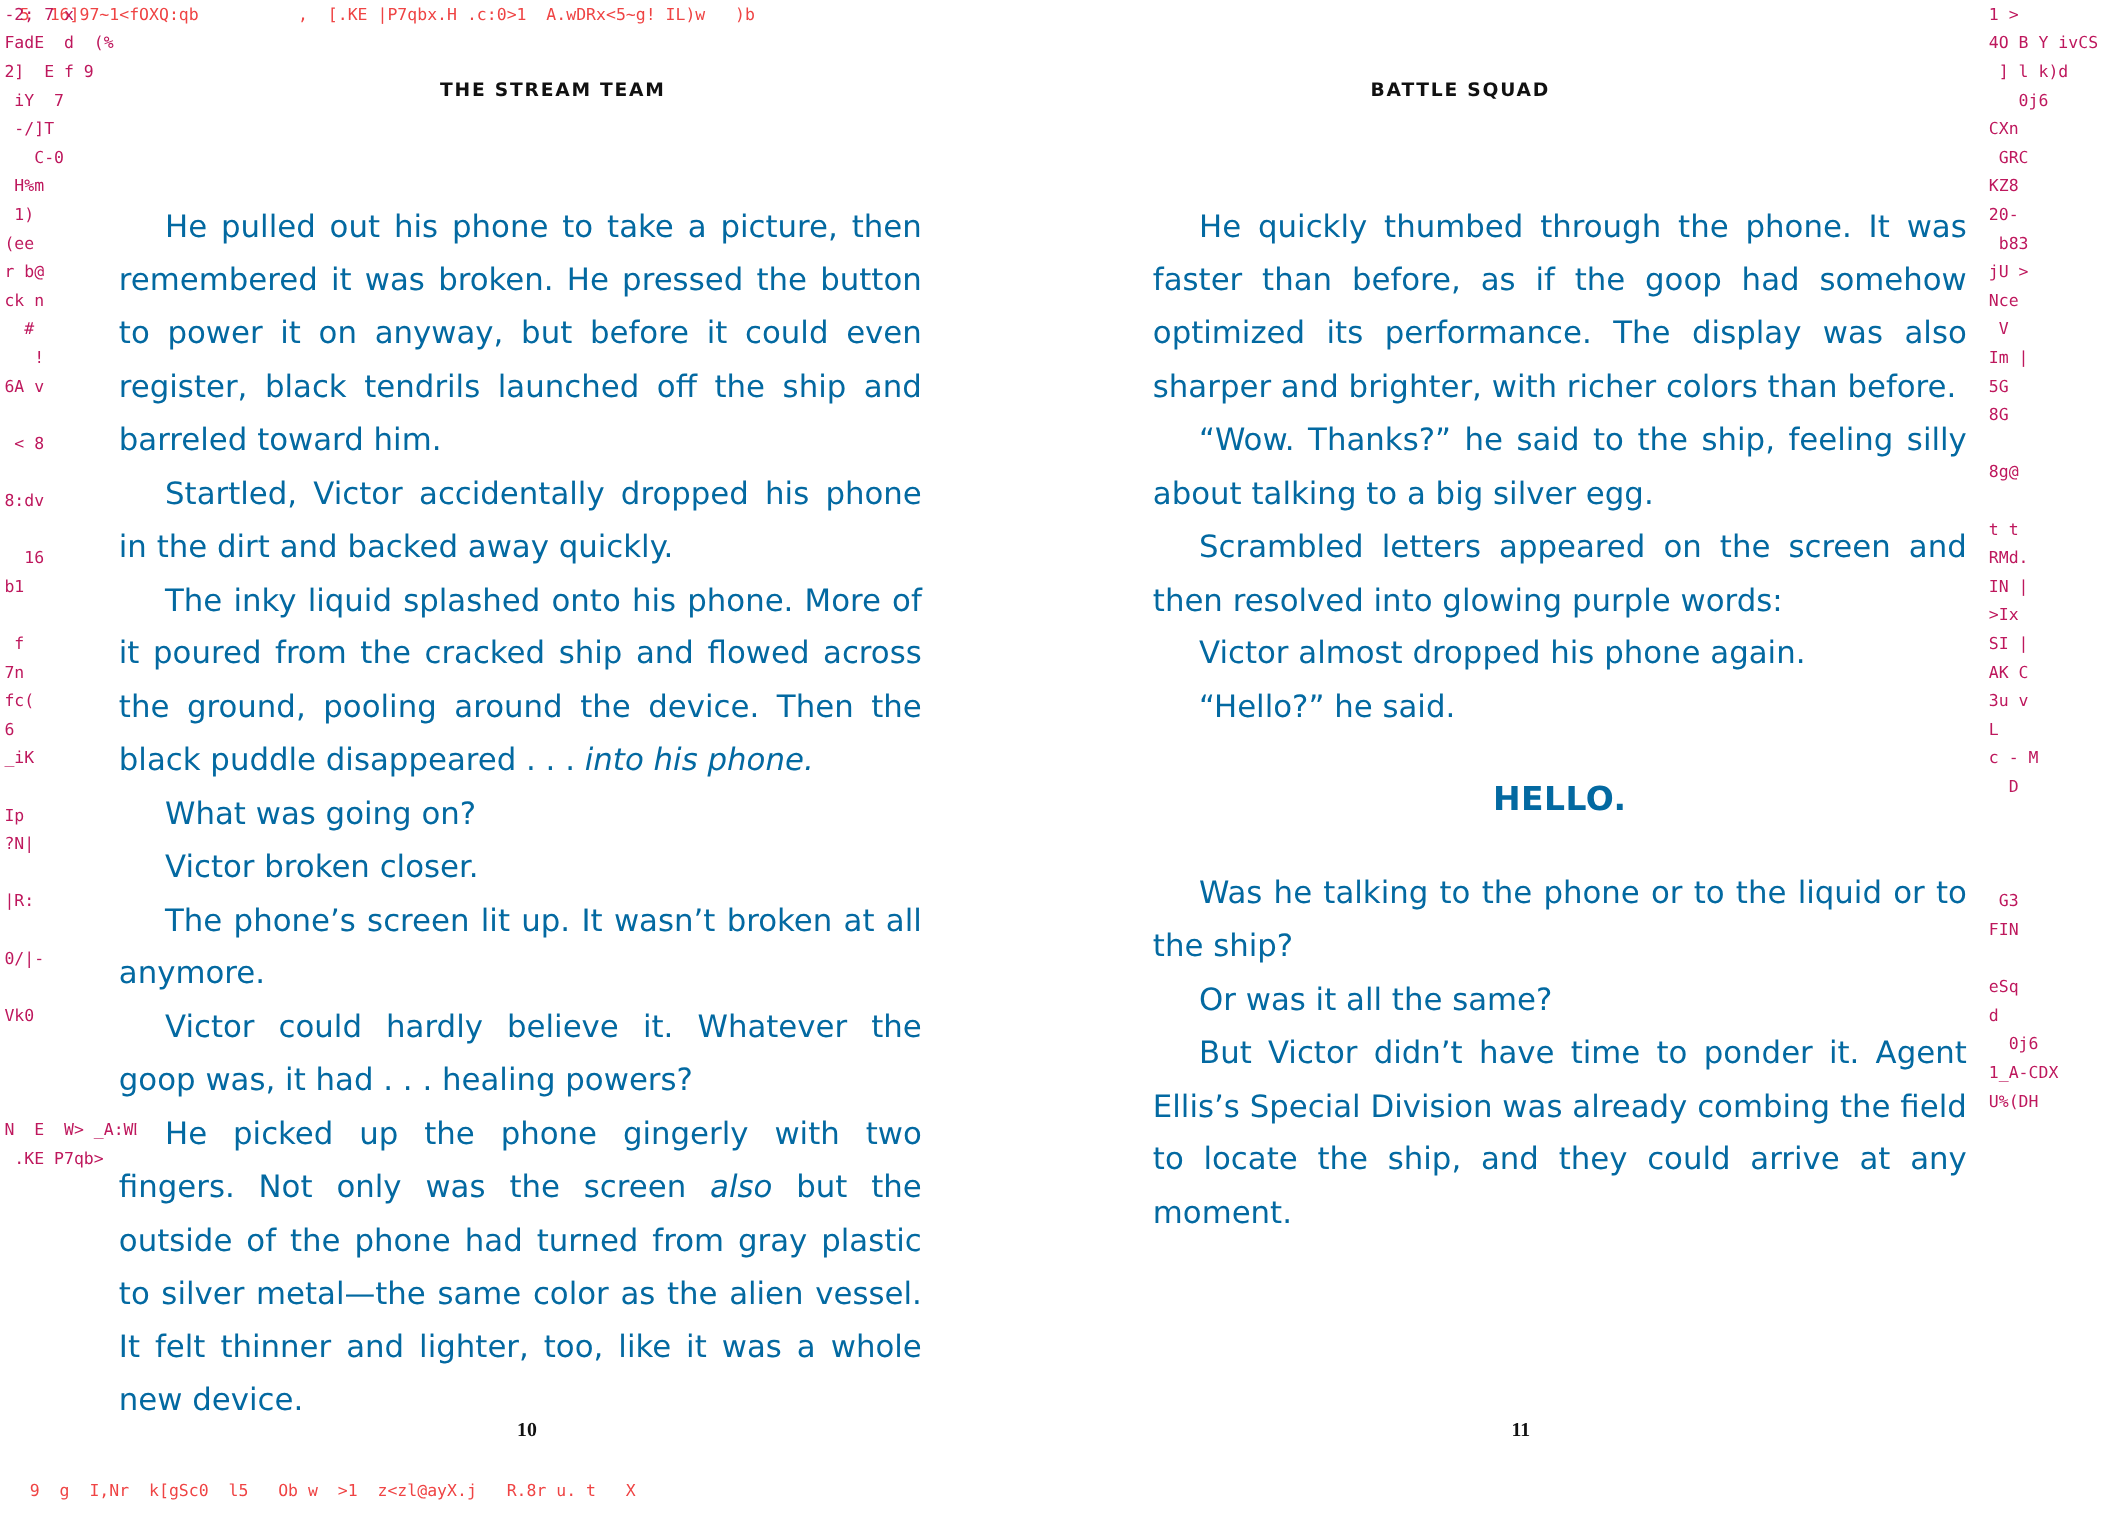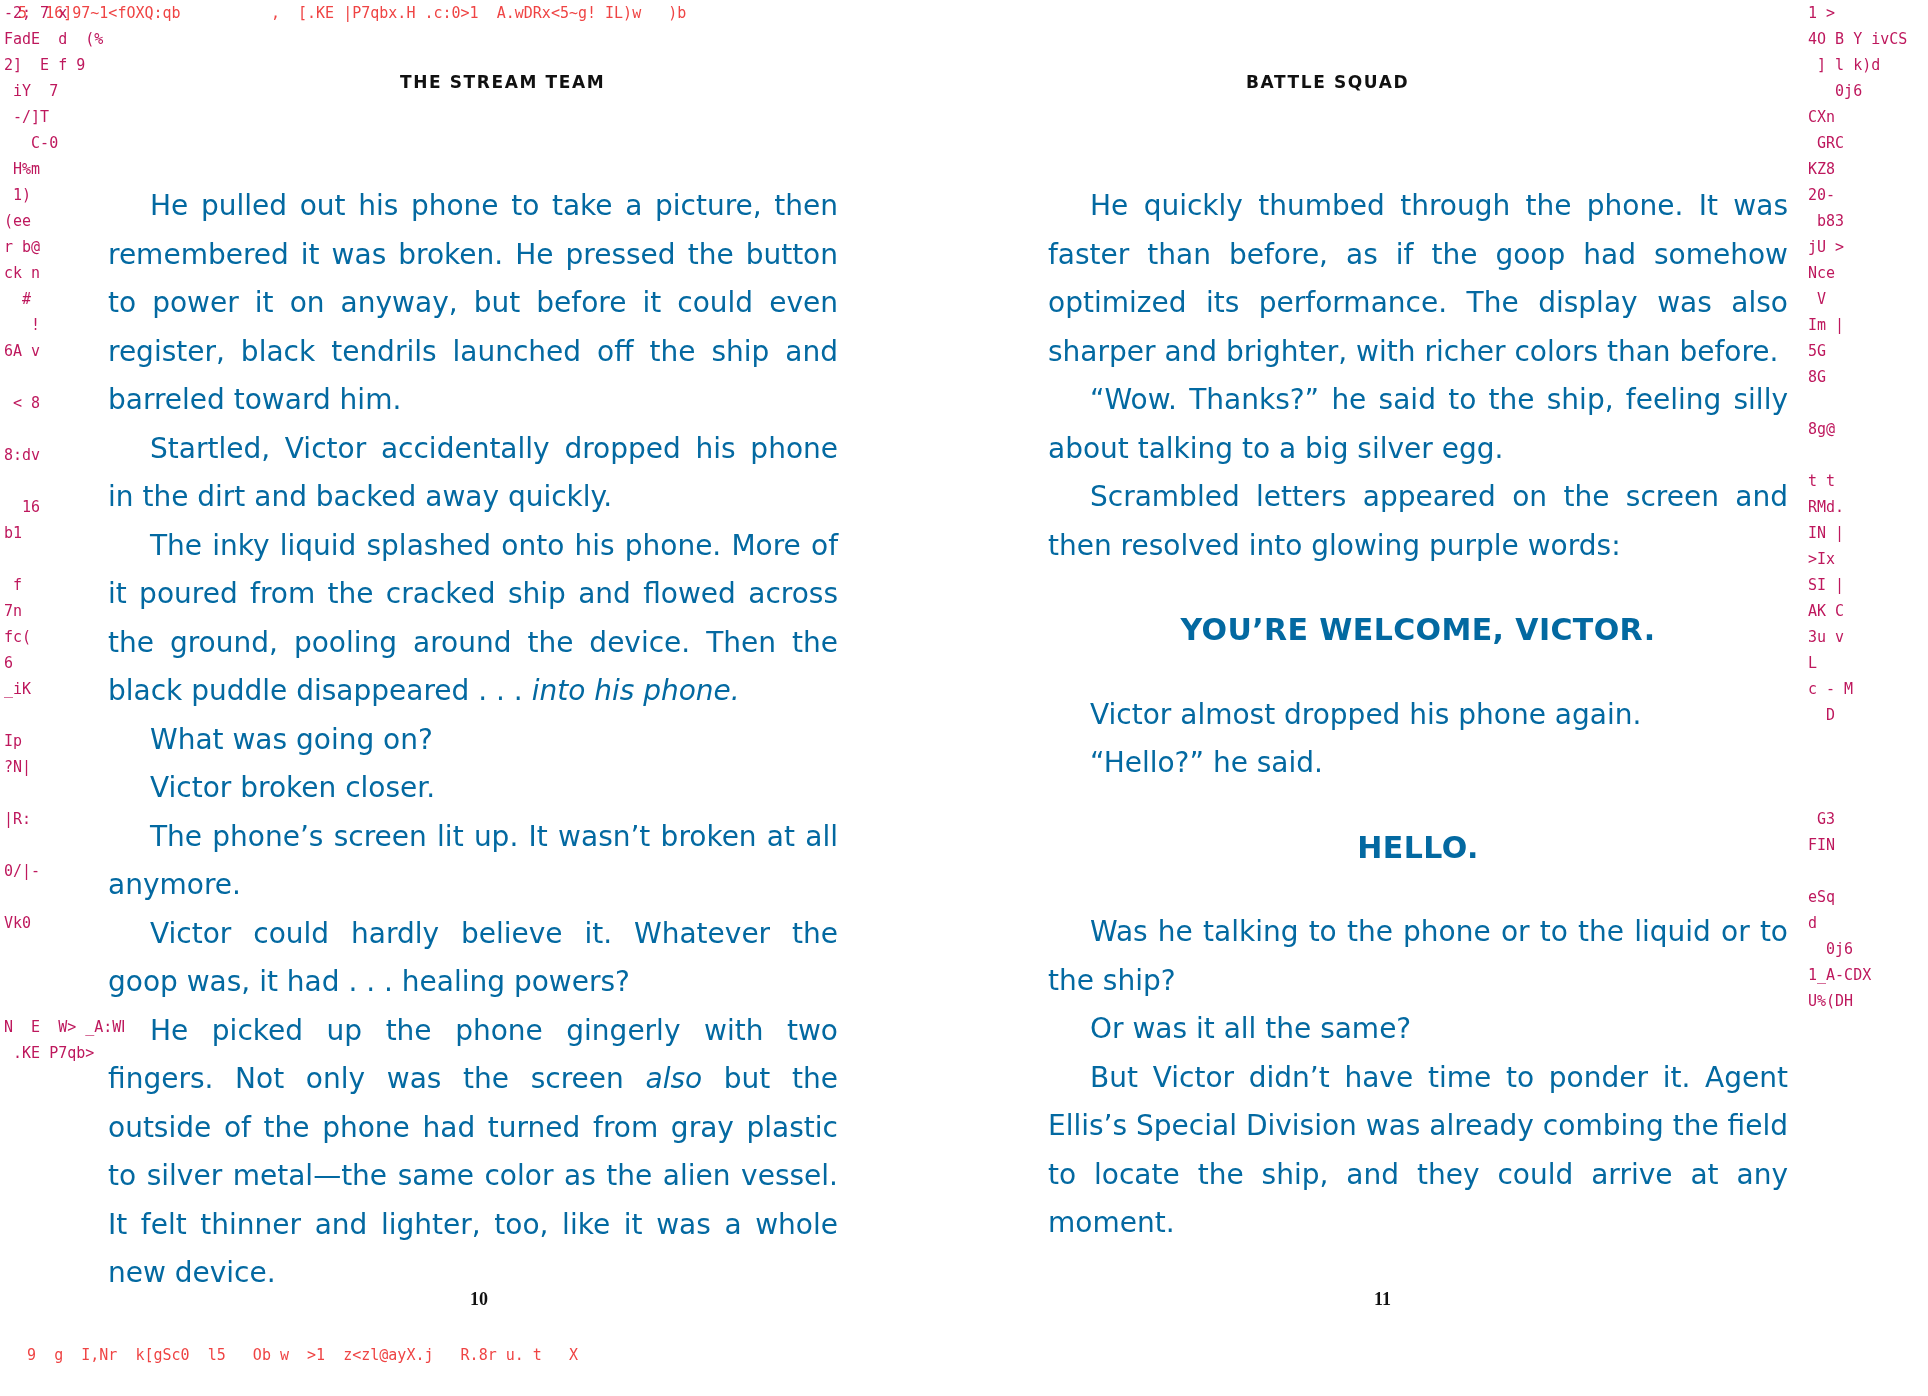--- a/index.html
+++ b/index.html
@@ -234,7 +234,6 @@
       <p class="para">He quickly thumbed through the phone. It was faster than before, as if the goop had somehow optimized its performance. The display was also sharper and brighter, with richer colors than before.</p>
       <p class="para">“Wow. Thanks?” he said to the ship, feeling silly about talking to a big silver egg.</p>
       <p class="para">Scrambled letters appeared on the screen and then resolved into glowing purple words:</p>
-      <p class="screen-msg">YOU’RE WELCOME, VICTOR.</p>
       <p class="para">Victor almost dropped his phone again.</p>
       <p class="para">“Hello?” he said.</p>
       <p class="screen-msg">HELLO.</p>

